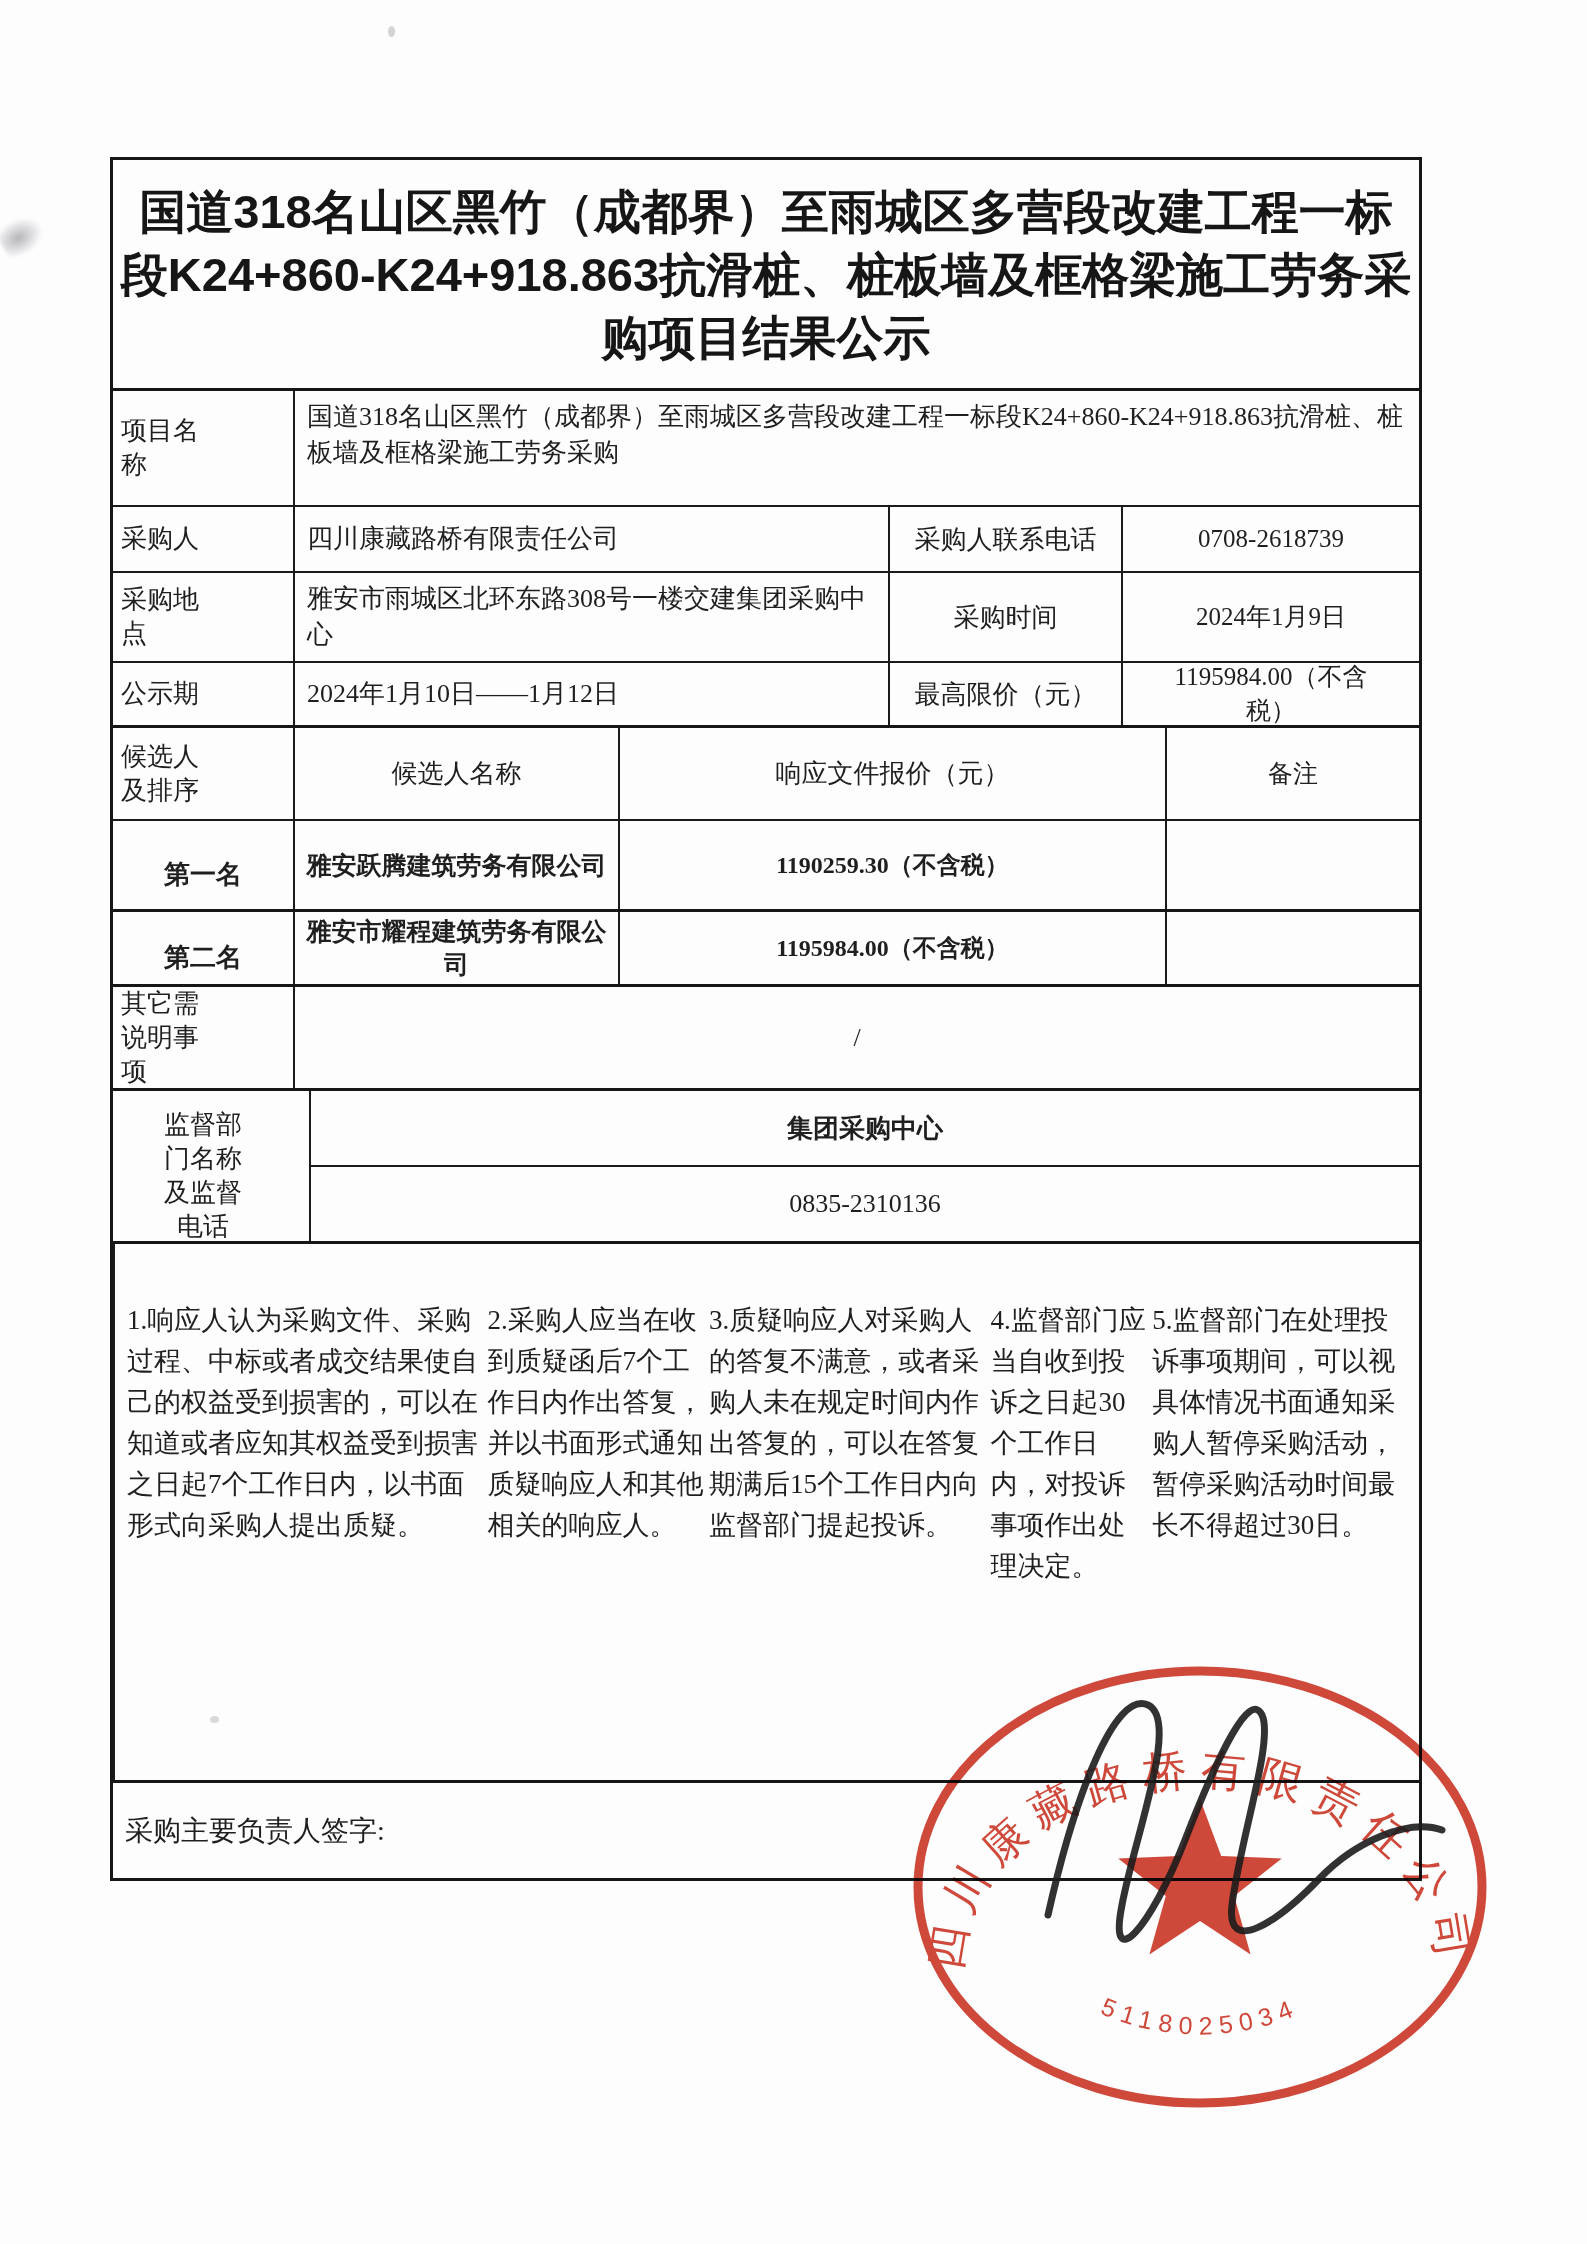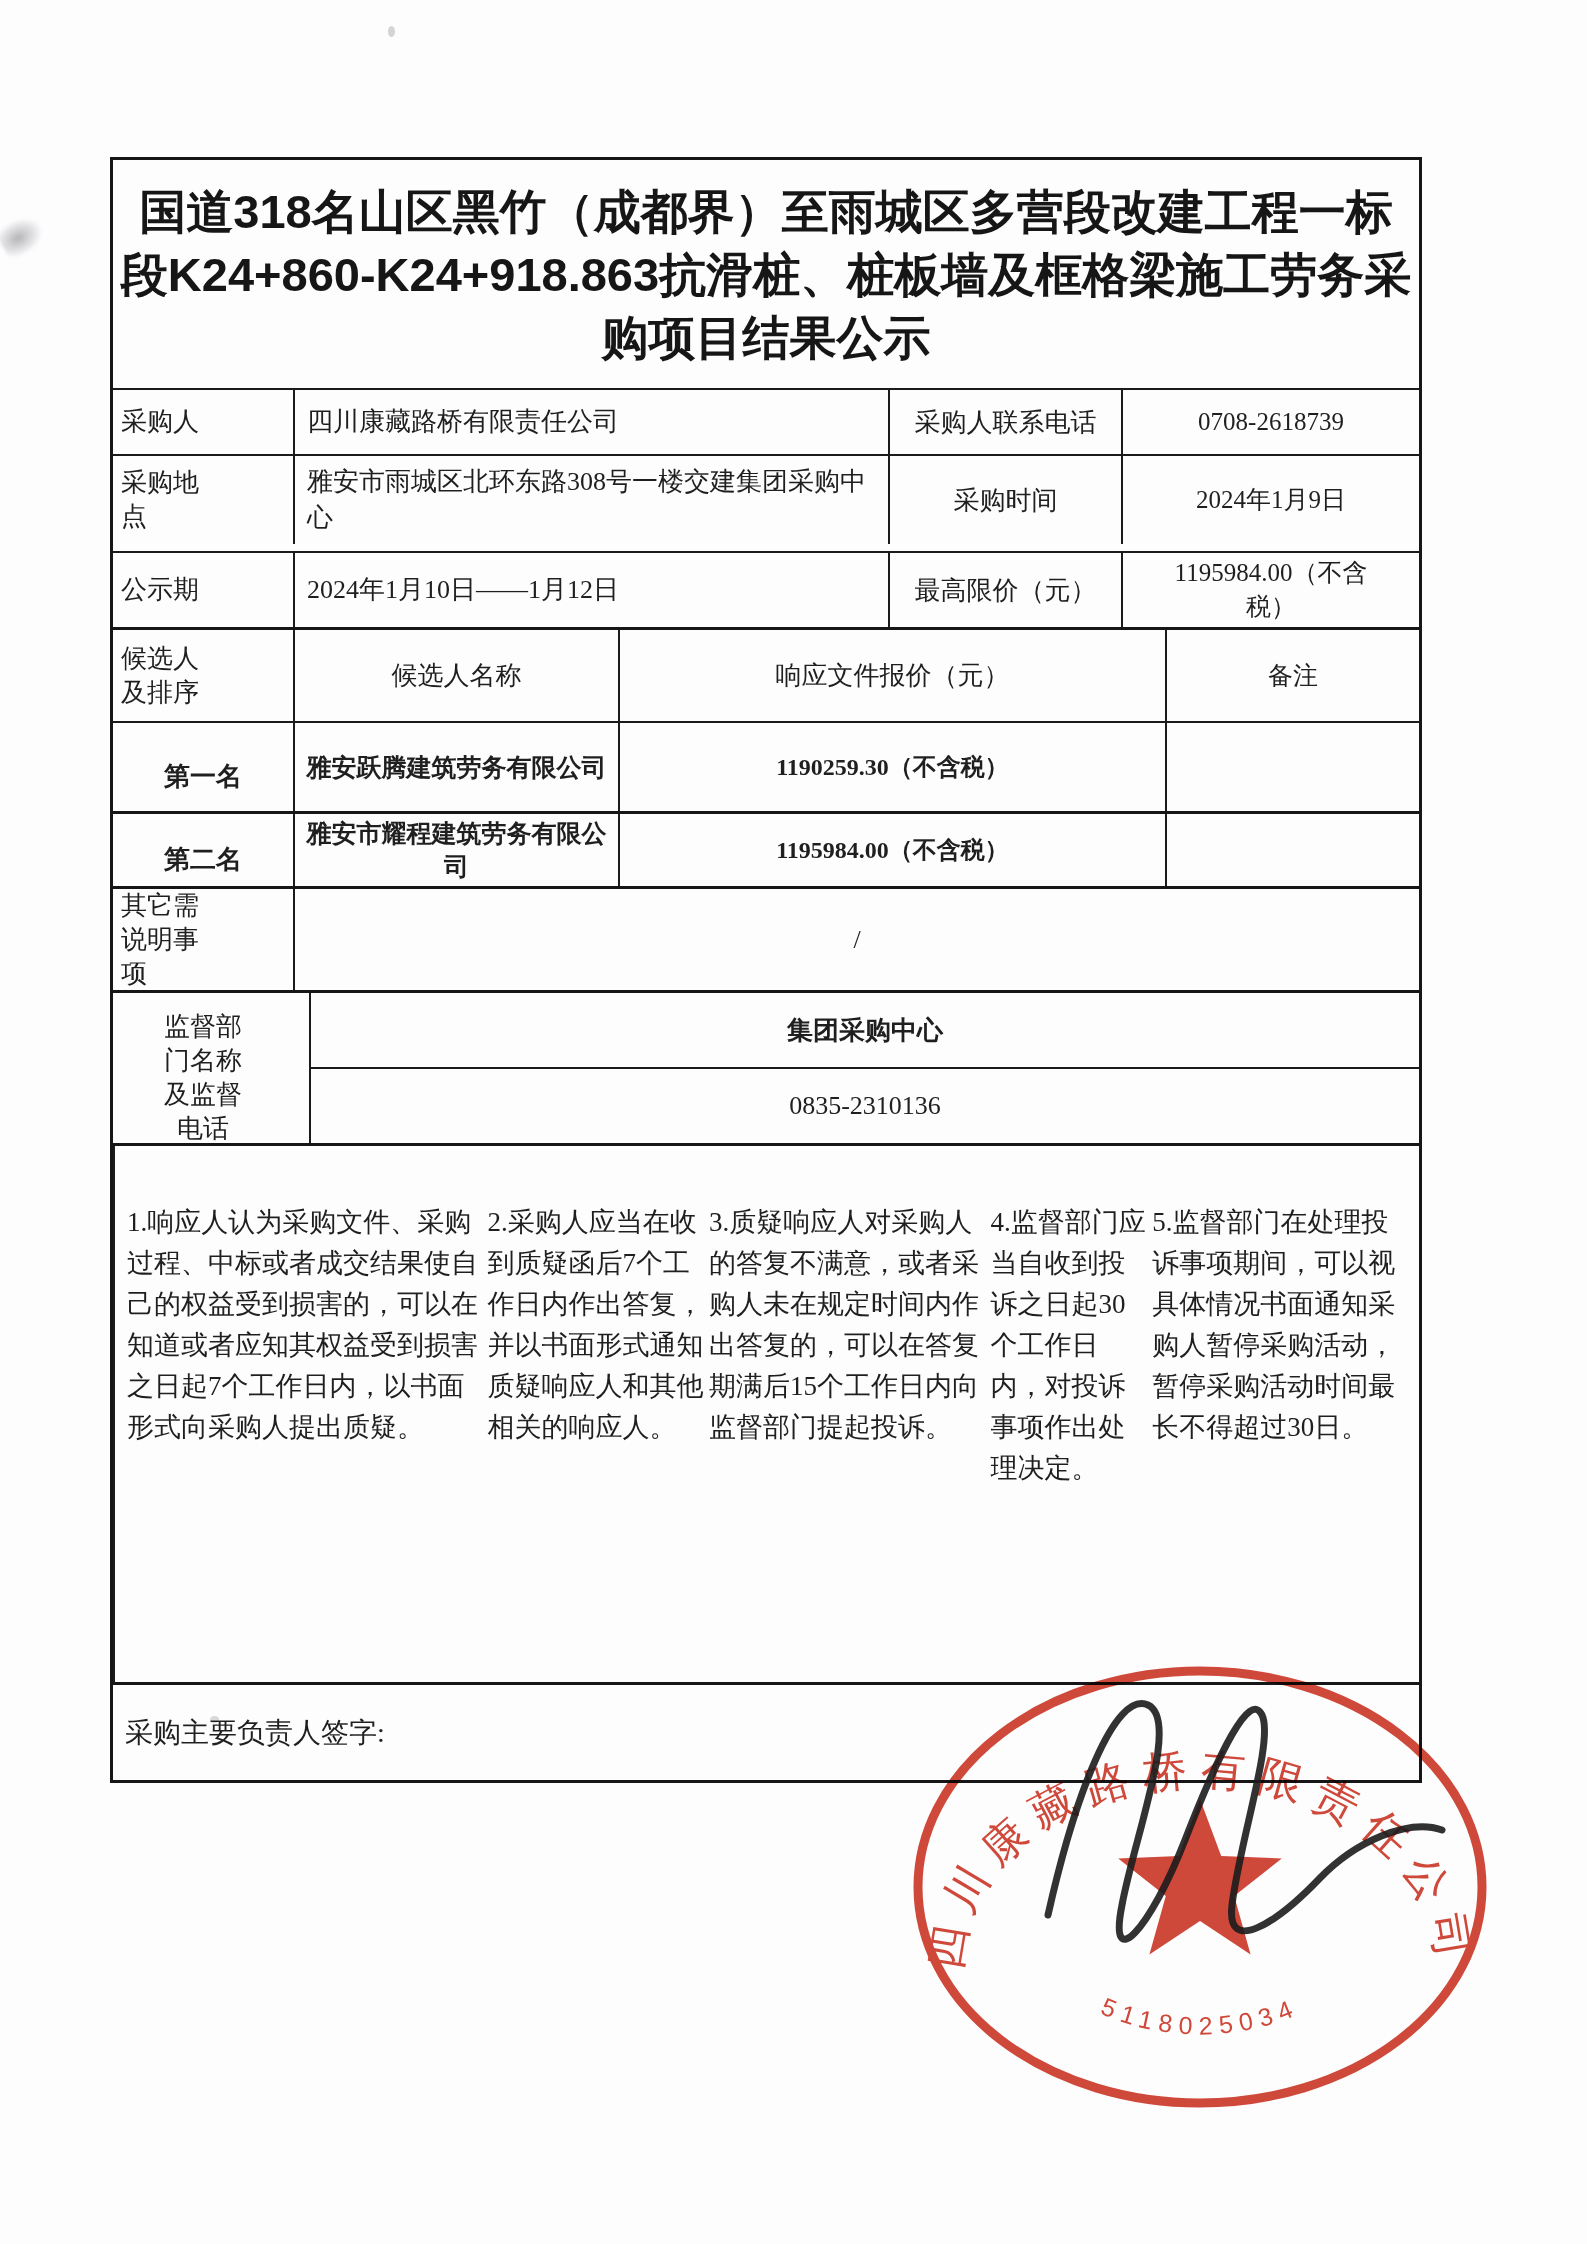--- a/index.html
+++ b/index.html
@@ -77,6 +77,12 @@
       <div class="title-text">国道318名山区黑竹（成都界）至雨城区多营段改建工程一标段K24+860-K24+918.863抗滑桩、桩板墙及框格梁施工劳务采购项目结果公示</div>
     </div>
 
+    <div class="row r1 thick">
+      <div class="cell lab">
+        <div class="lab-inner">项目名称</div>
+      </div>
+      <div class="cell val topline">国道318名山区黑竹（成都界）至雨城区多营段改建工程一标段K24+860-K24+918.863抗滑桩、桩板墙及框格梁施工劳务采购</div>
+    </div>
 
     <div class="row r2">
       <div class="cell lab">

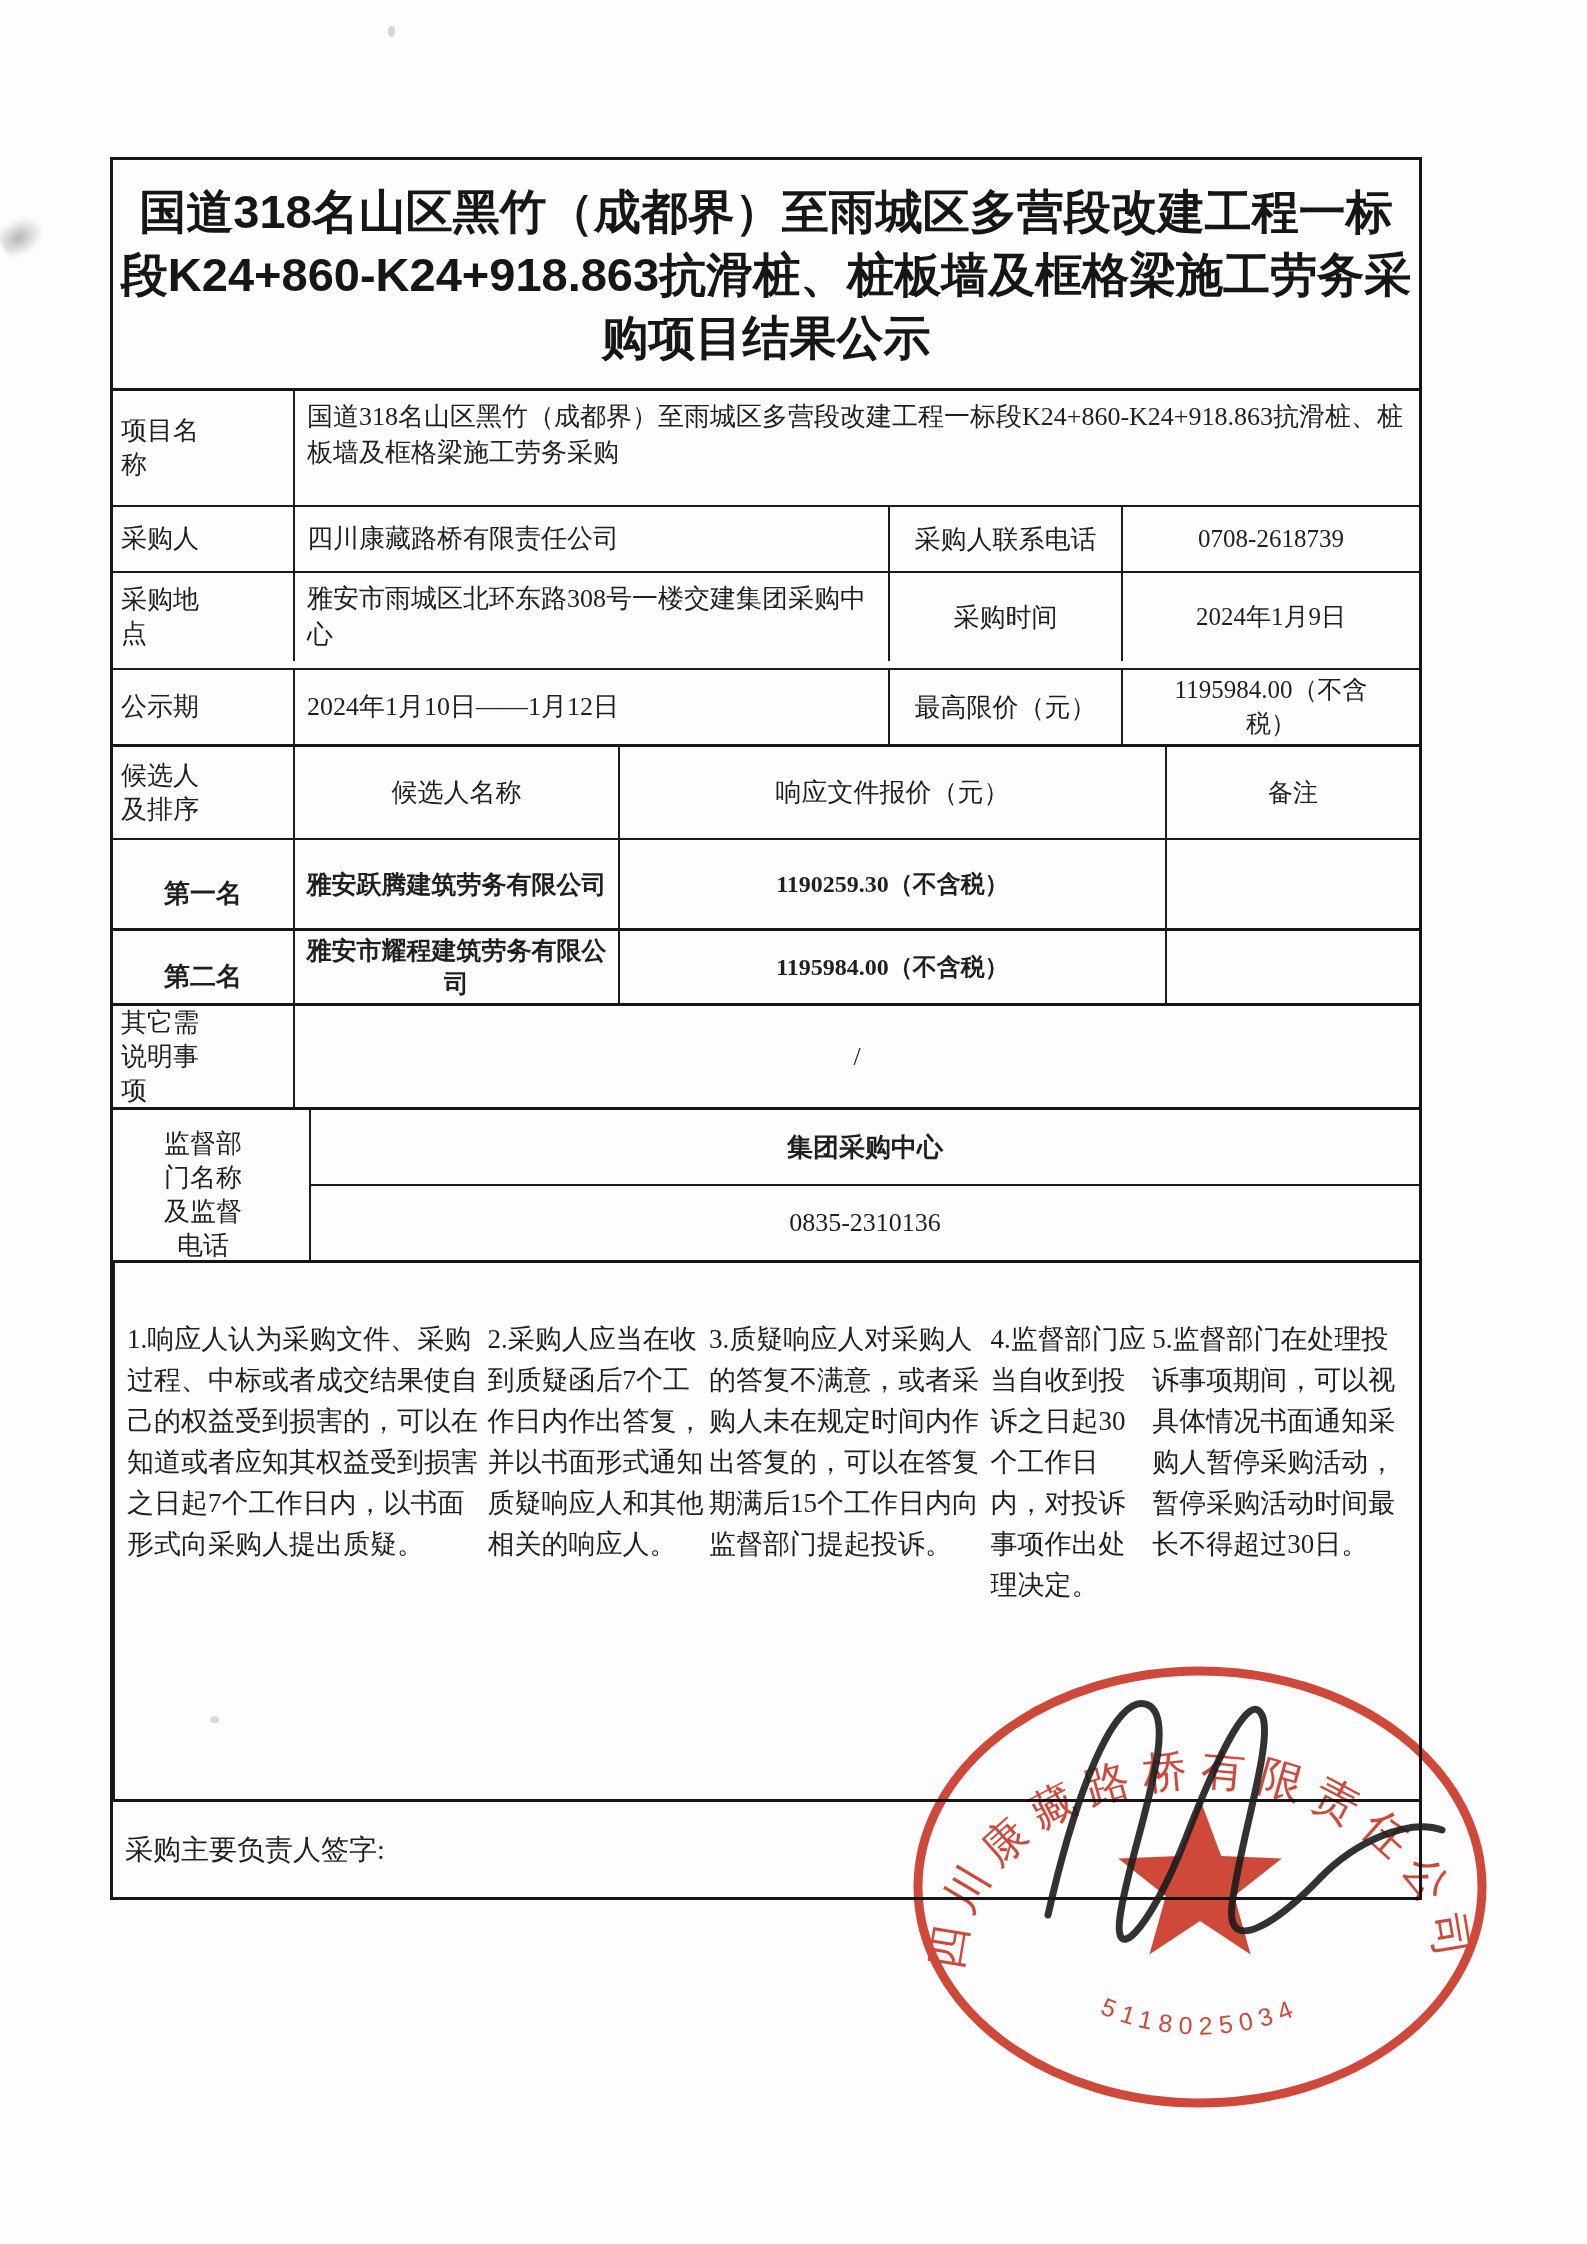--- a/index.html
+++ b/index.html
@@ -45,7 +45,7 @@
   .r1{height:117px;}
   .r2{height:66px;}
   .r3{height:90px;}
-  .r4{height:76px;margin-top:7px;}
+  .r4{height:64px;}
   .r5{height:94px;}
   .r6{height:90px;}
   .r7{height:75px;}

